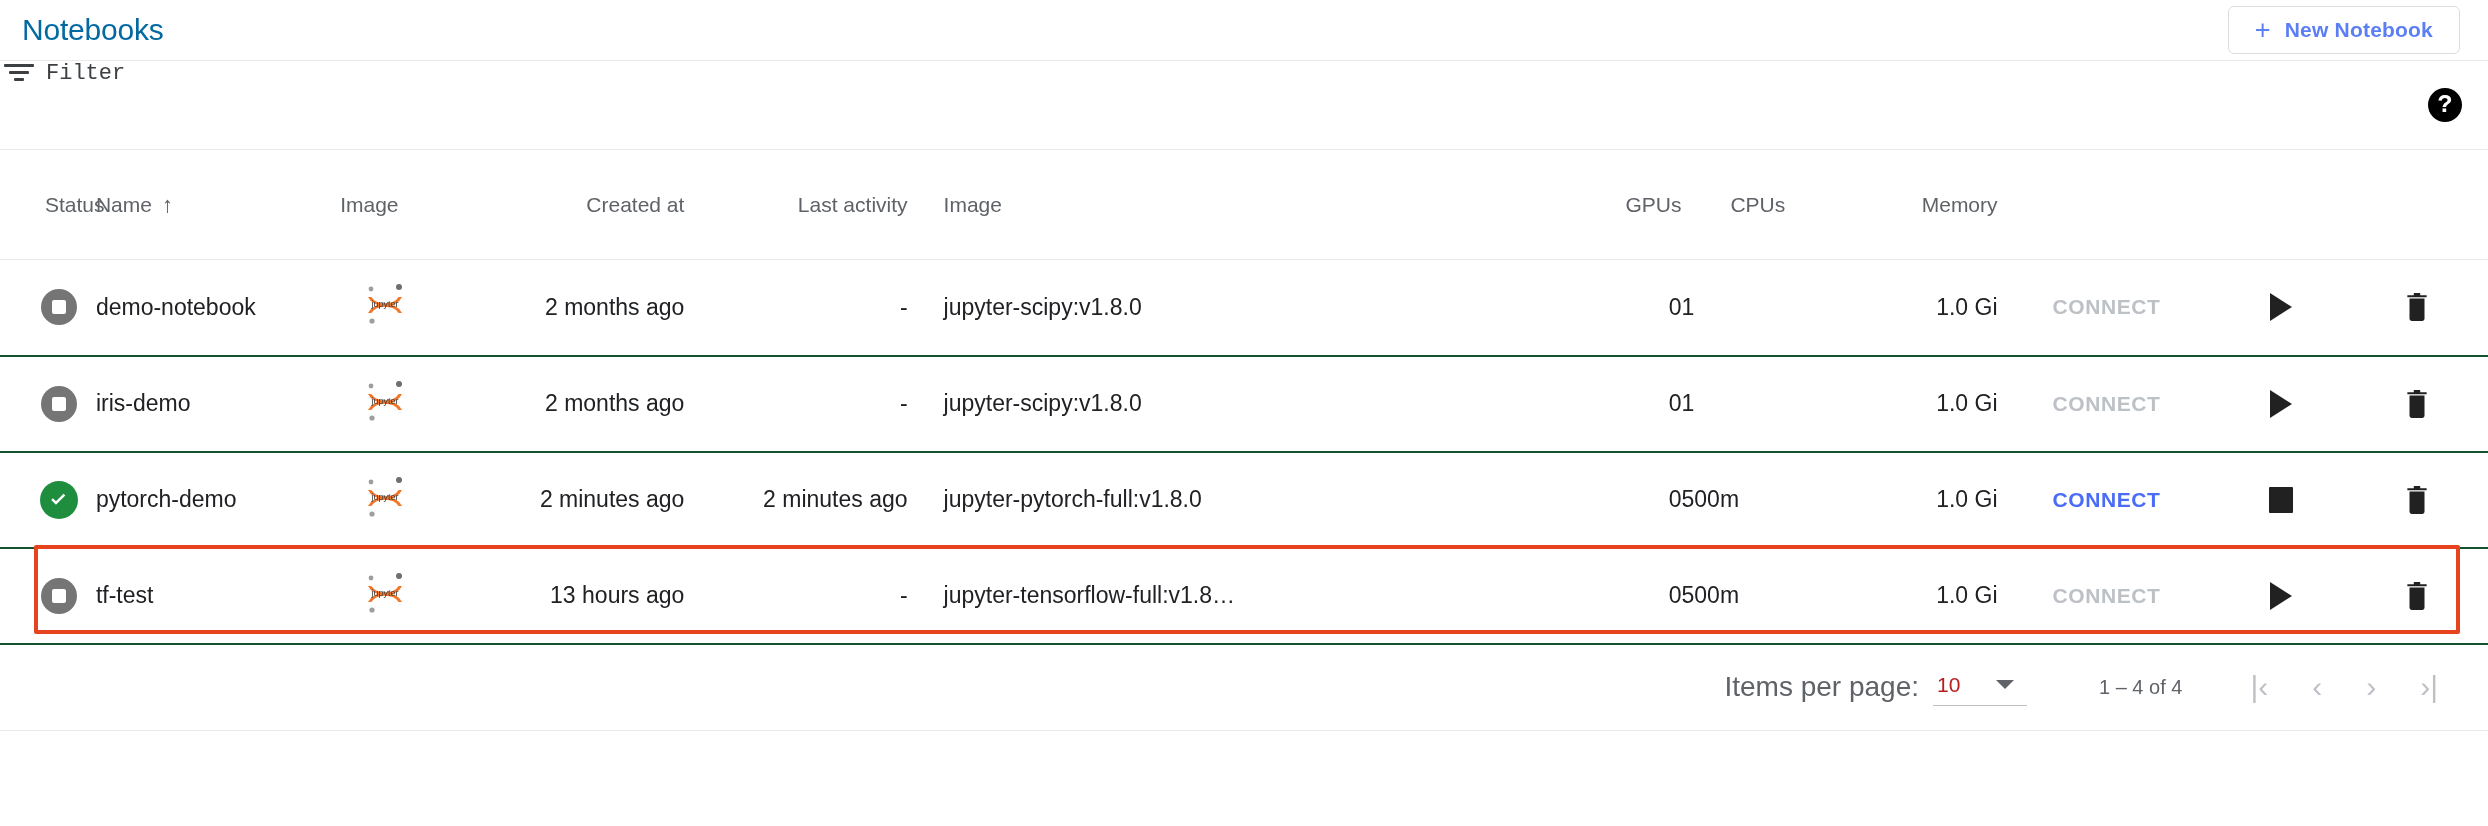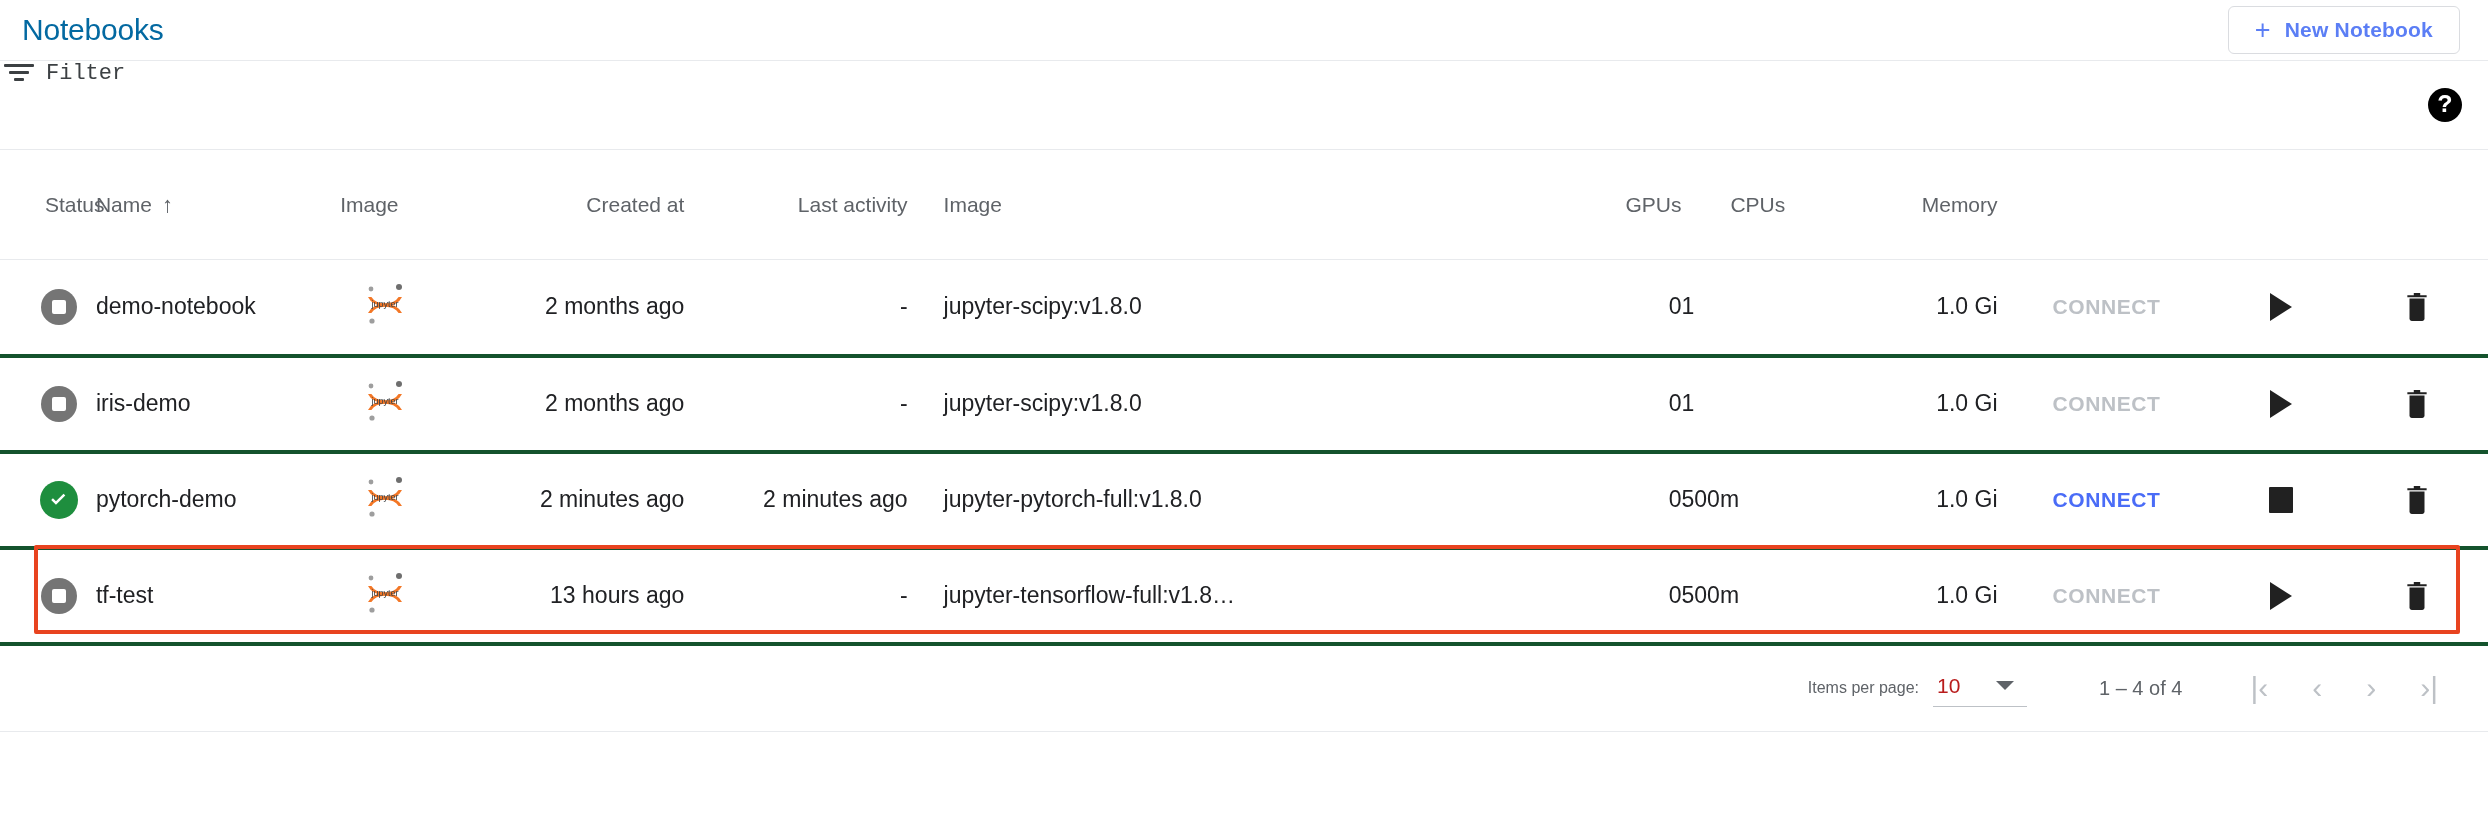--- a/index.html
+++ b/index.html
@@ -72,7 +72,7 @@
   .table tbody td {
     height: 96px; vertical-align: middle;
     font-size: 23px; color:#202124;
-    border-bottom: 4px solid #14532d;
+    border-bottom: 2px solid #14532d;
   }
   .c-status { width: 88px;  text-align:center; padding-left: 22px !important; }
   .c-name   { width: 215px; text-align:left; }

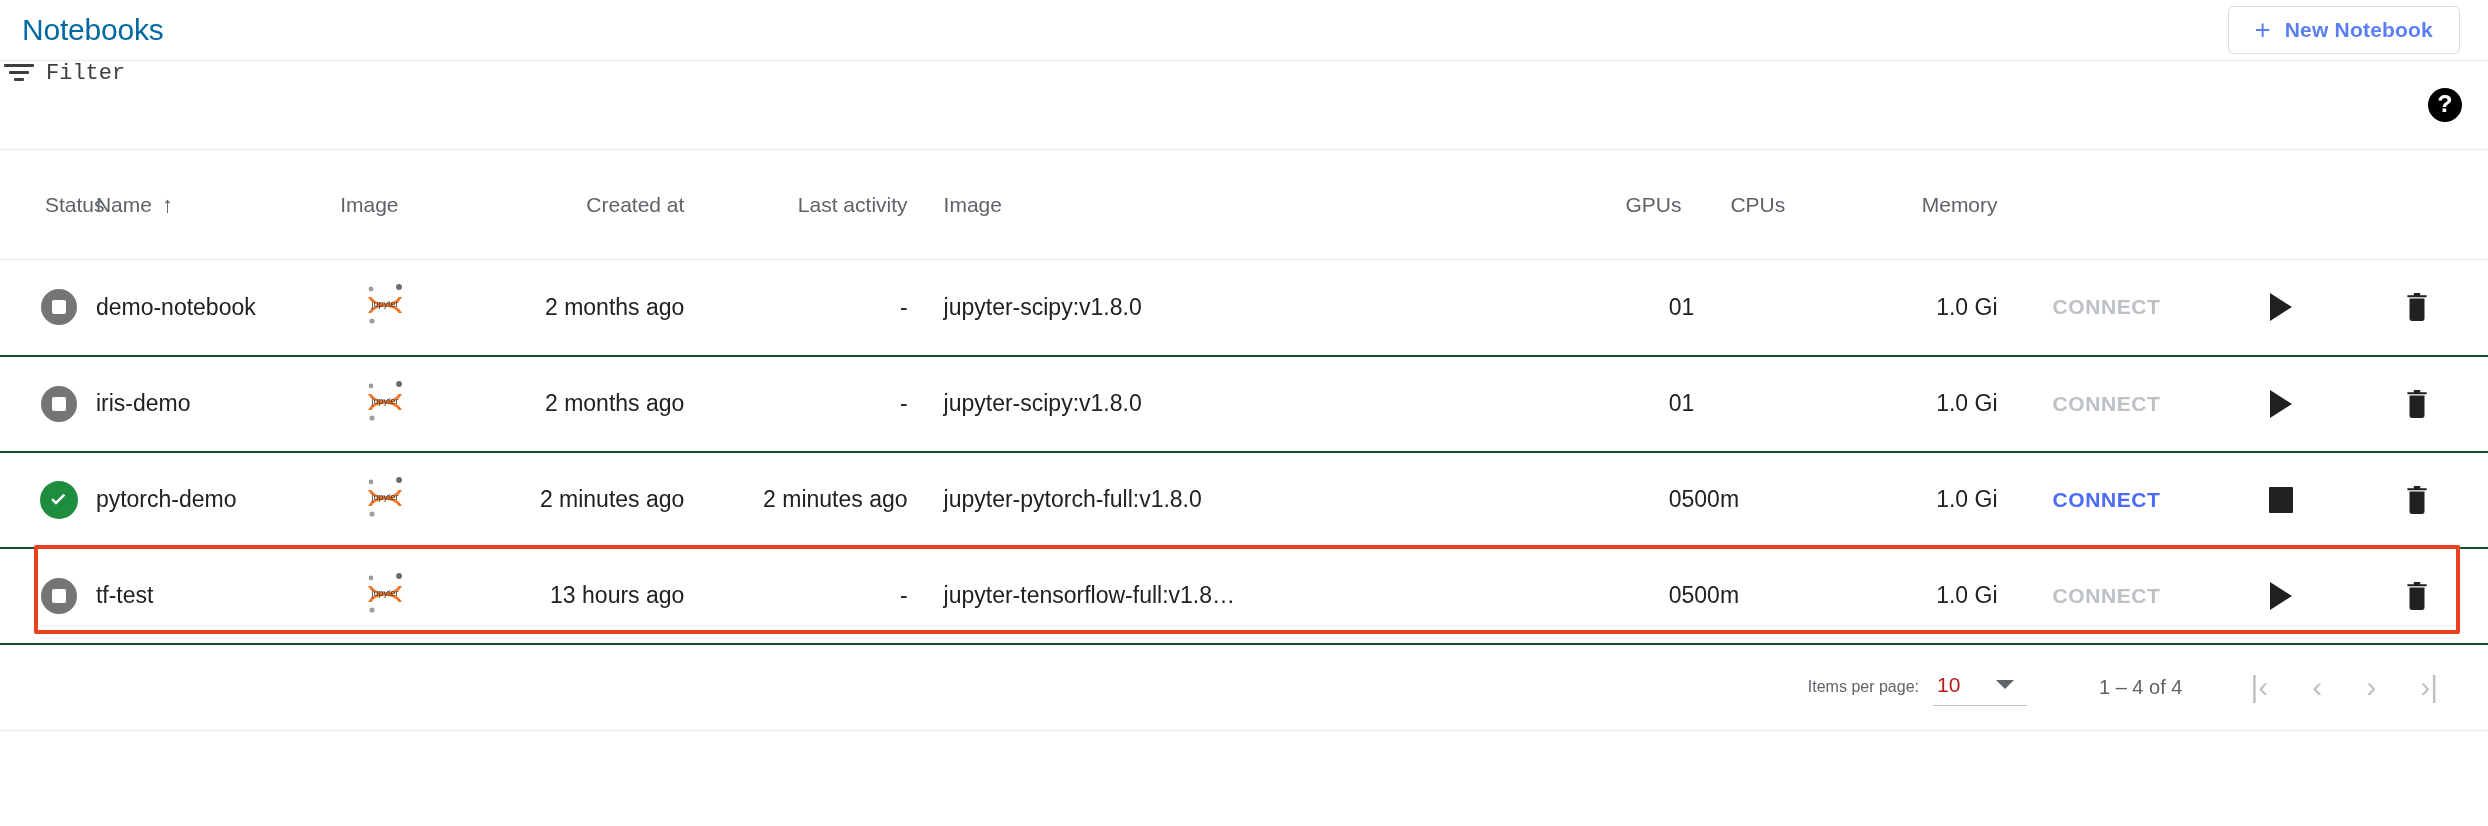--- a/index.html
+++ b/index.html
@@ -141,7 +141,7 @@
     padding-right: 28px; gap: 0;
     border-bottom: 1px solid #e8eaed;
   }
-  .ipp-label { font-size: 16px; color:#5f6368; margin-right: 14px; }
+  .ipp-label { font-size: 28px; color:#5f6368; margin-right: 14px; }
   .ipp-select {
     display:flex; align-items:center; gap: 36px;
     border-bottom: 1px solid #bdc1c6; padding: 4px 4px 8px 4px;

